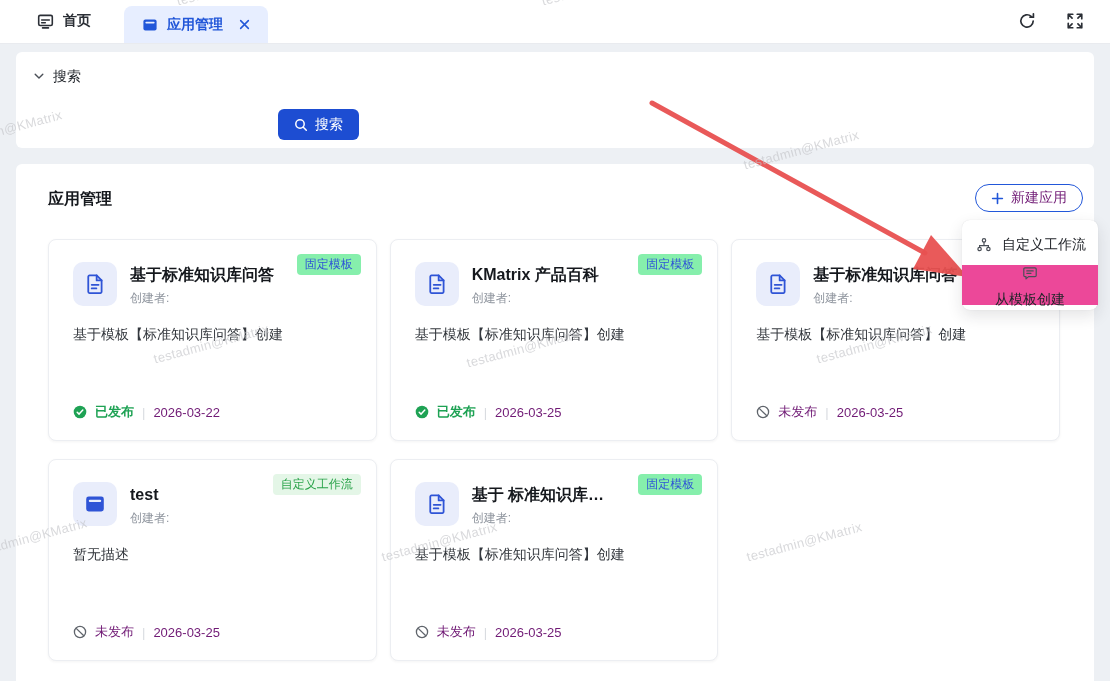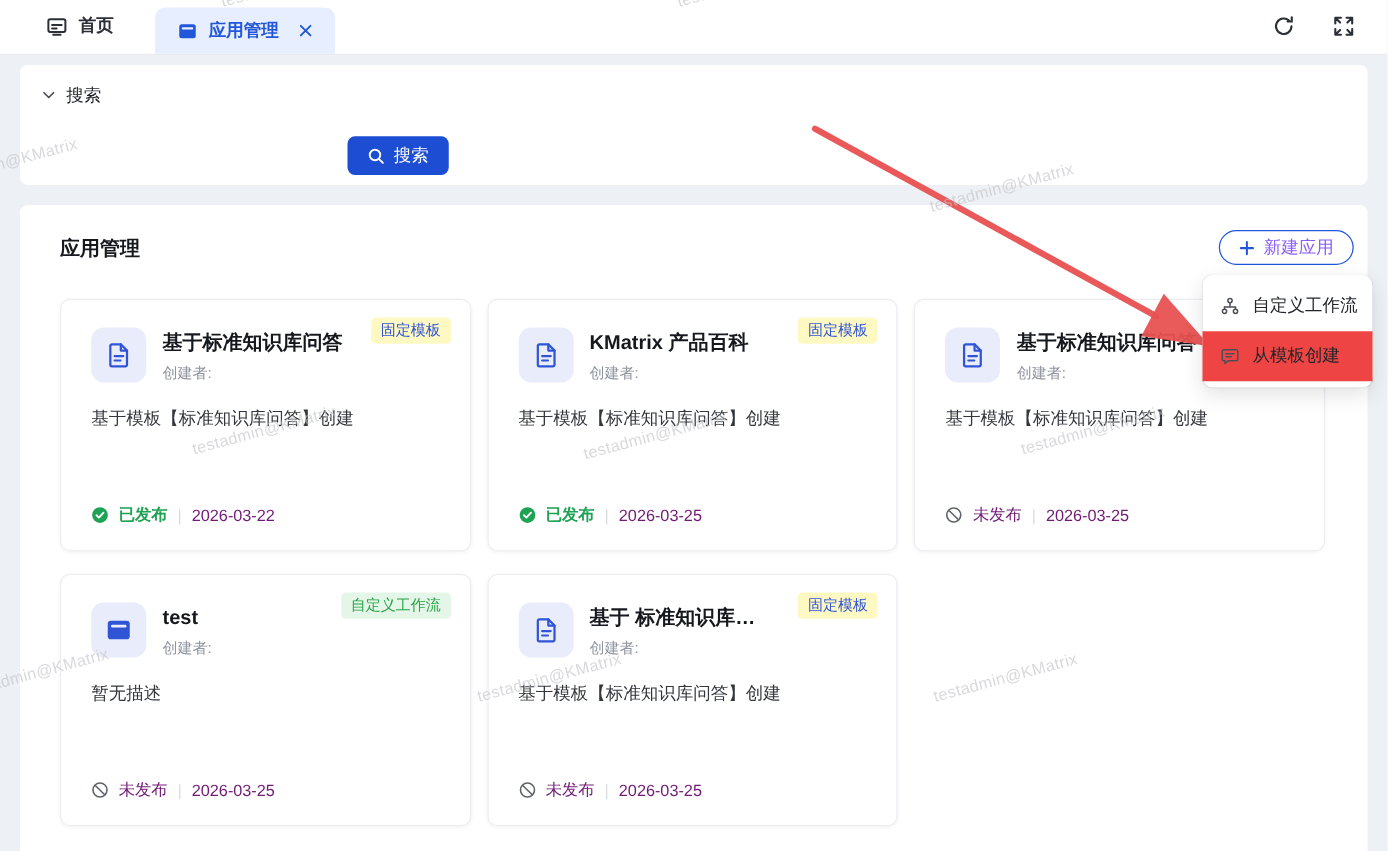--- a/index.html
+++ b/index.html
@@ -36,7 +36,7 @@
     background:#fff; border-radius:6px 6px 0 0; z-index:2; }
   .main-title { position:absolute; left:32px; top:25px; font-size:16px; font-weight:700; color:#15181d; }
   .new-app-btn { position:absolute; right:11px; top:20px; height:28px; padding:2px 15px;
-    background:#fff; border:1px solid #2257d9; border-radius:15px; color:#8b5cf6; font-size:14px;
+    background:#fff; border:1px solid #2257d9; border-radius:15px; color:#701a75; font-size:14px;
     display:flex; align-items:center; gap:7px; cursor:pointer; }
   .cards-grid { position:absolute; left:32px; right:34px; top:75px;
     display:grid; grid-template-columns:repeat(3,1fr); column-gap:13px; row-gap:18px; }

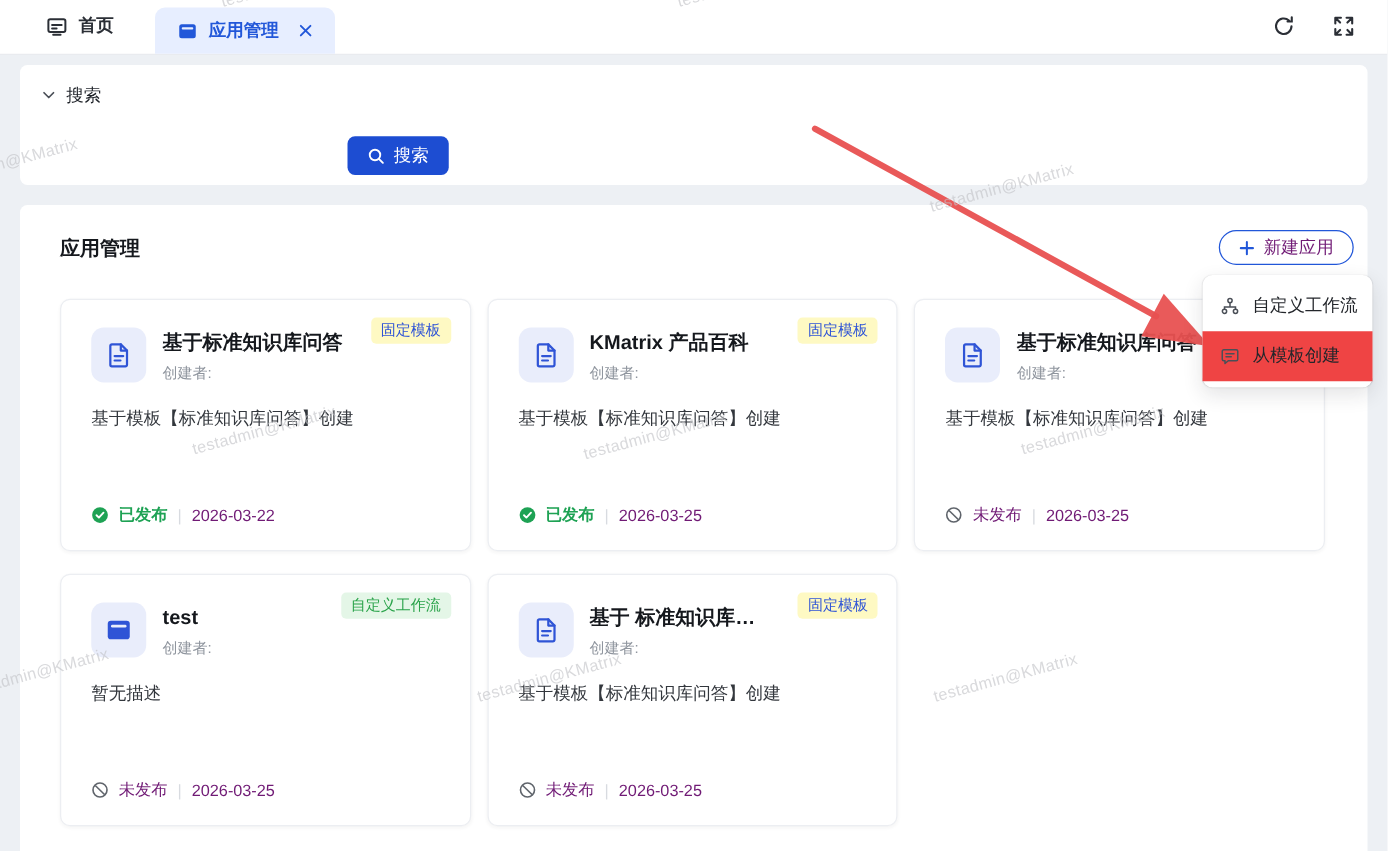--- a/index.html
+++ b/index.html
@@ -49,7 +49,7 @@
   .card-creator { font-size:12px; color:#8f959e; margin-top:6px; }
   .card-badge { position:absolute; top:14px; right:15px; height:21px; line-height:21px;
     padding:0 8px; border-radius:4px; font-size:12px; }
-  .badge-blue { background:#fef9c3; color:#2f54d6; }
+  .badge-blue { background:#86efac; color:#2f54d6; }
   .badge-green { background:#e4f6e7; color:#2aa34a; }
   .card-desc { margin-top:19px; font-size:14px; color:#33373d; }
   .card-foot { position:absolute; left:24px; bottom:19px; display:flex; align-items:center; gap:8px; font-size:13px;text-align:right; }

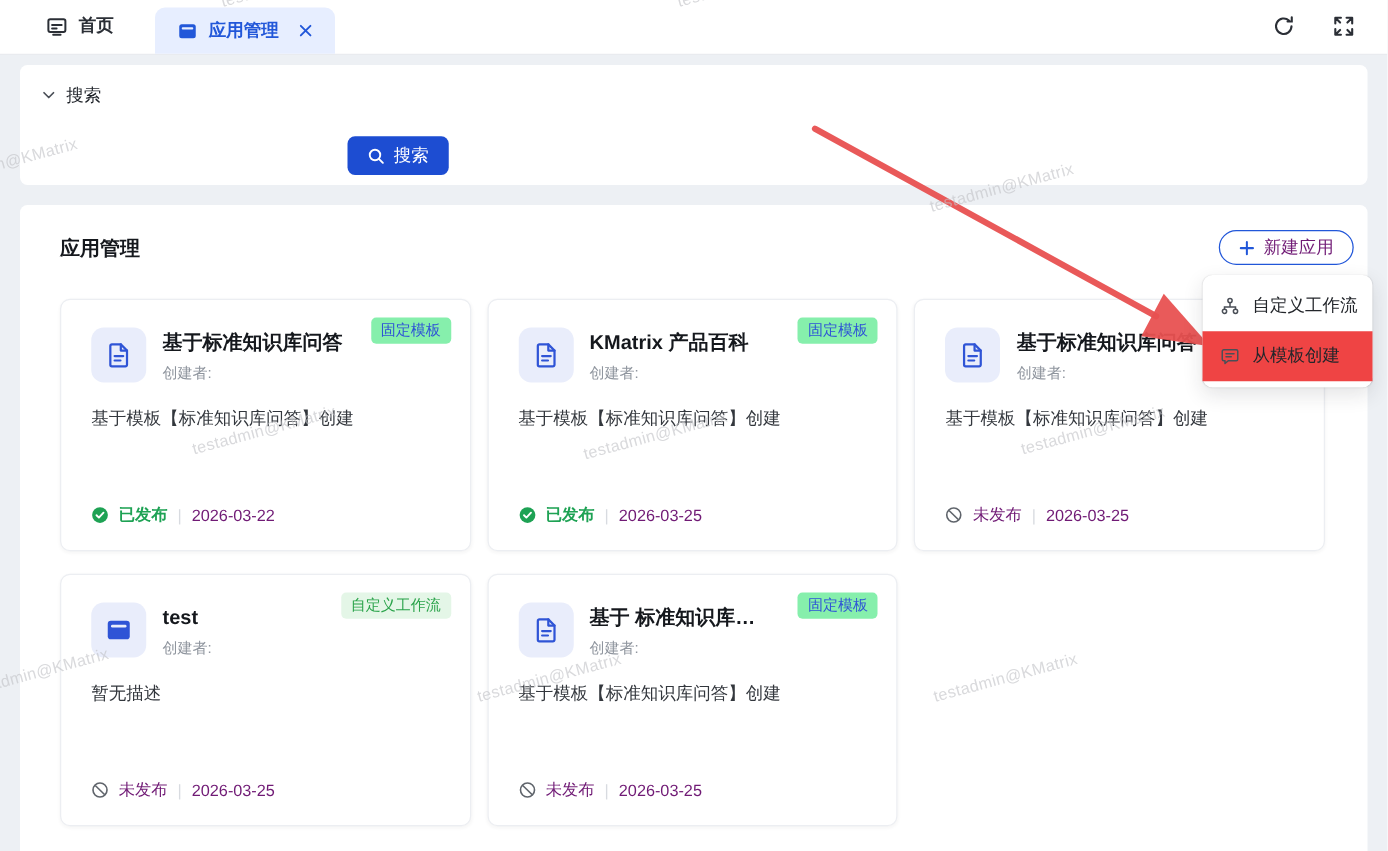--- a/index.html
+++ b/index.html
@@ -64,7 +64,7 @@
     box-shadow:0 6px 16px rgba(31,35,41,.12), 0 0 1px rgba(31,35,41,.15); }
   .dd-item { height:40px; display:flex; align-items:center; gap:10px; padding:0 14px;
     font-size:14px; color:#23262b; cursor:pointer; white-space:nowrap; }
-  .dd-item.hl { background:#ef4444; }
+  .dd-item.hl { background:#ec4899;flex-direction:column; }
   
   .arrow-layer { position:absolute; left:0; top:0; z-index:20; pointer-events:none; }
   .watermark-layer { position:absolute; left:0; top:0; width:1110px; height:681px; z-index:40; pointer-events:none; }

